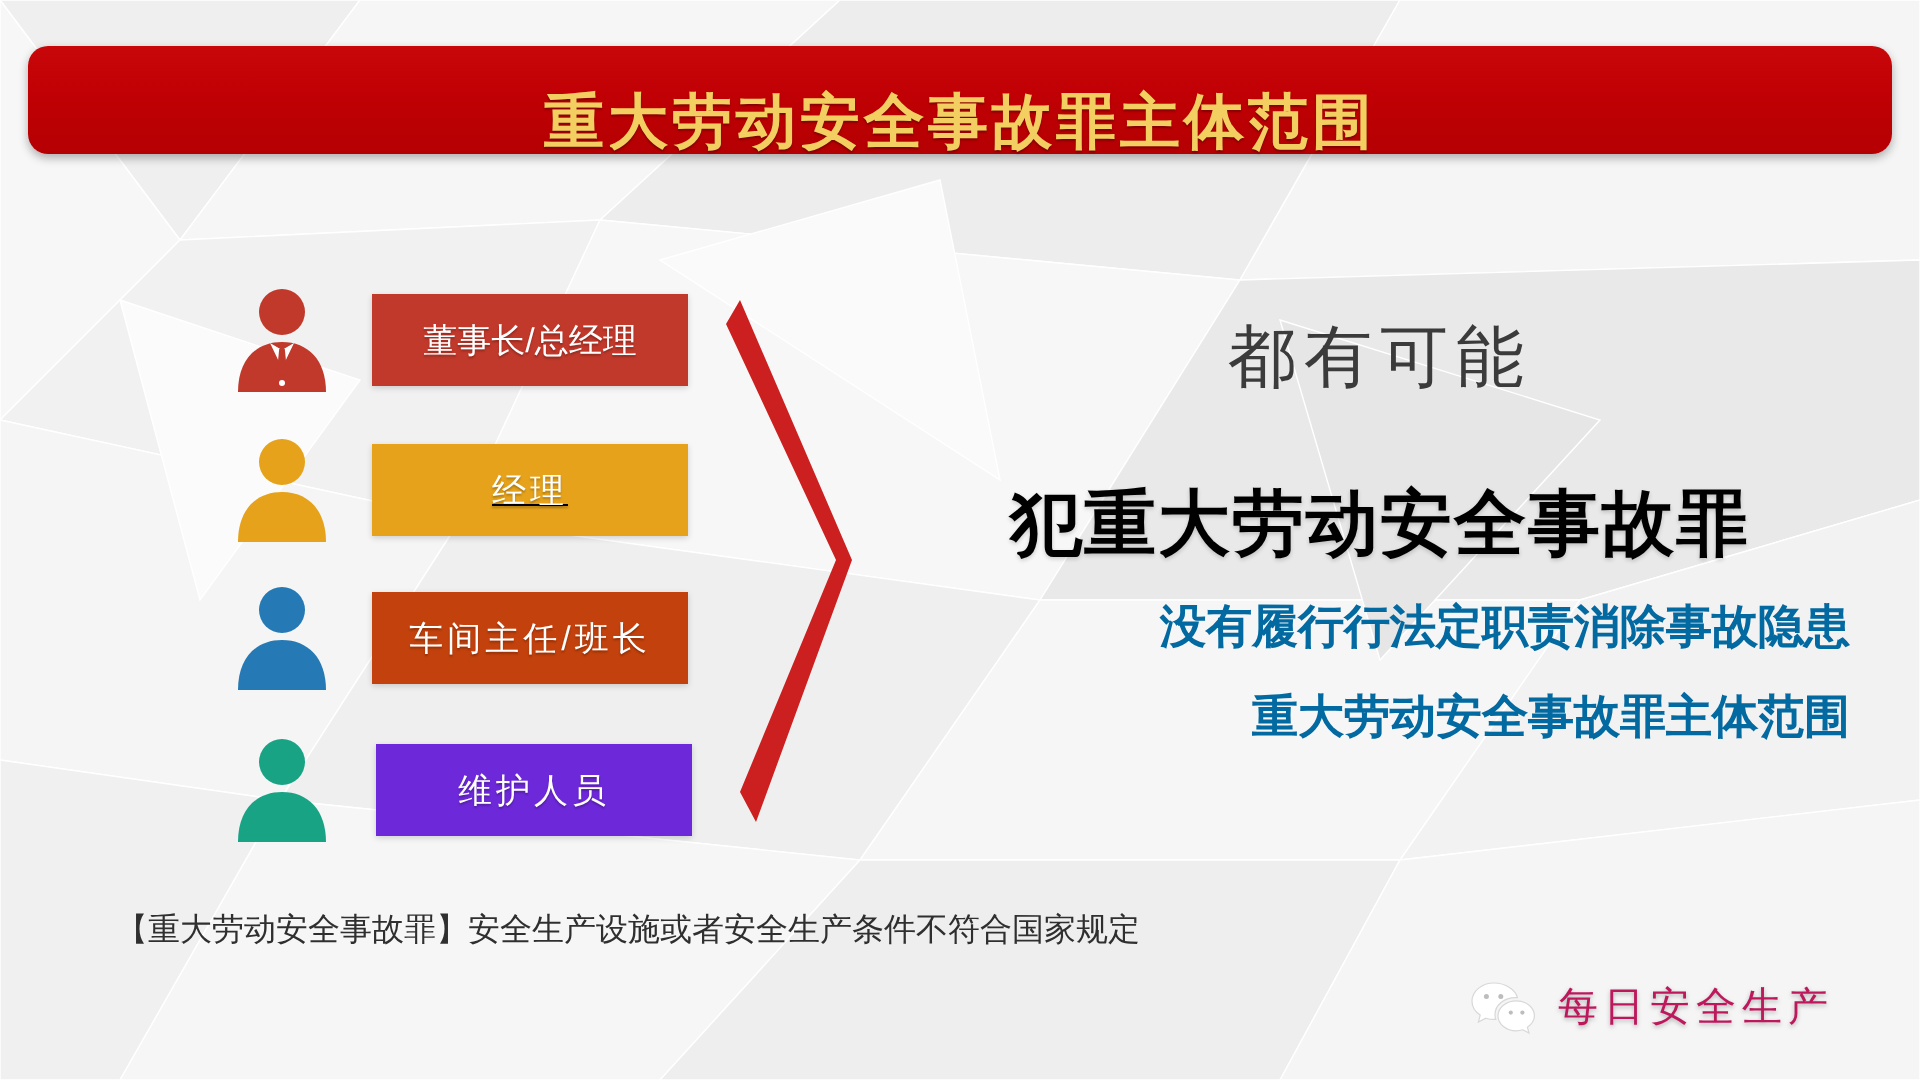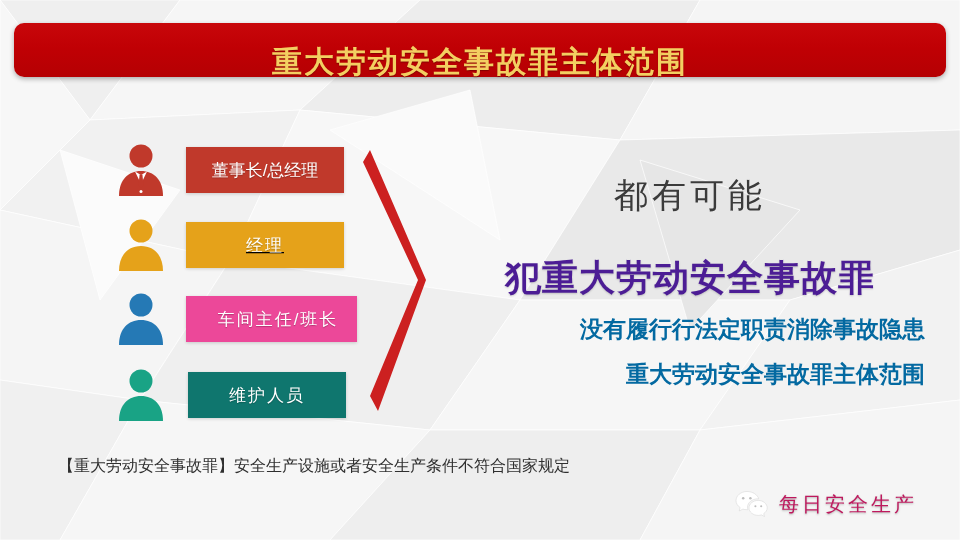--- a/index.html
+++ b/index.html
@@ -109,7 +109,7 @@
     color: #3b3b3b;
     letter-spacing: 4px;
     line-height: 1;
-    margin-top: 28px;
+    margin-top: 12px;
   }
   #crime-line {
     margin-top: 48px;

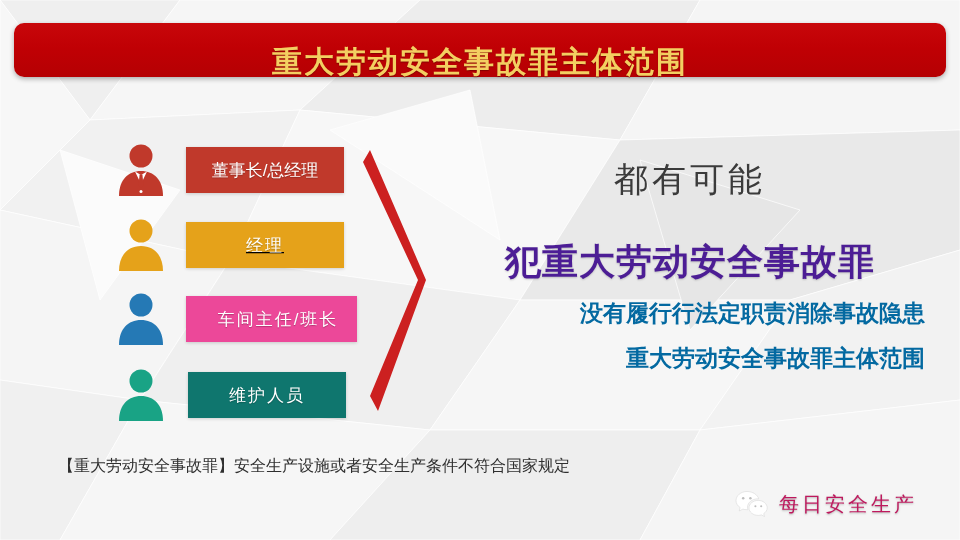--- a/index.html
+++ b/index.html
@@ -115,7 +115,7 @@
     margin-top: 48px;
     font-size: 36px;
     font-weight: bold;
-    color: #4c1d95;
+    color: #000000;
     letter-spacing: 1px;
     line-height: 1;
     text-shadow: 0 1px 2px rgba(0,0,0,0.18);

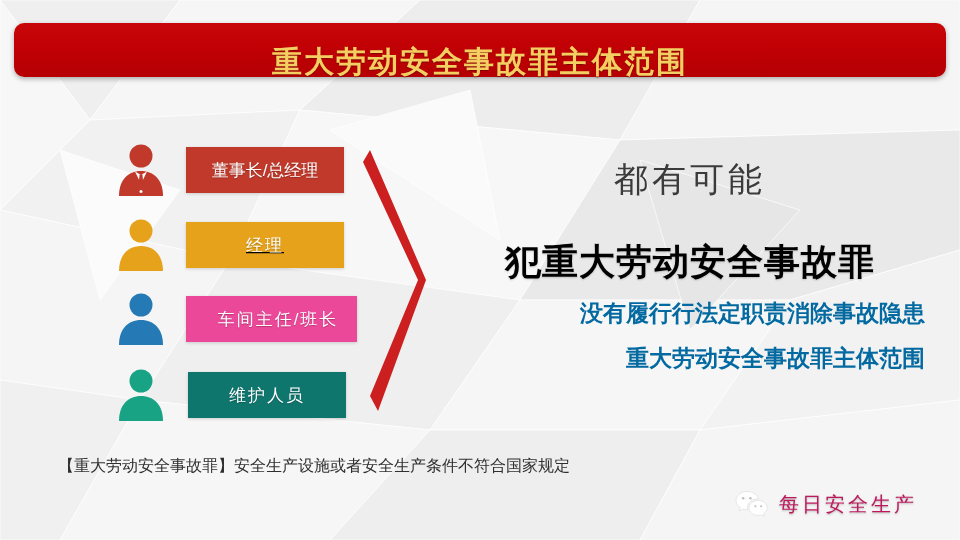--- a/index.html
+++ b/index.html
@@ -223,7 +223,7 @@
       <circle cx="23" cy="12" r="11.5" fill="#2579b5"></circle>
       <path d="M1 52 C1 36 10 27 23 27 C36 27 45 36 45 52 Z" fill="#2579b5"></path>
     </svg>
-    <div class="role-bar" style="background:#ec4899;padding-left:13px;">
+    <div class="role-bar" style="background:#c2410c;">
       <span class="role-label spaced">车间主任/班长</span>
     </div>
   </div>

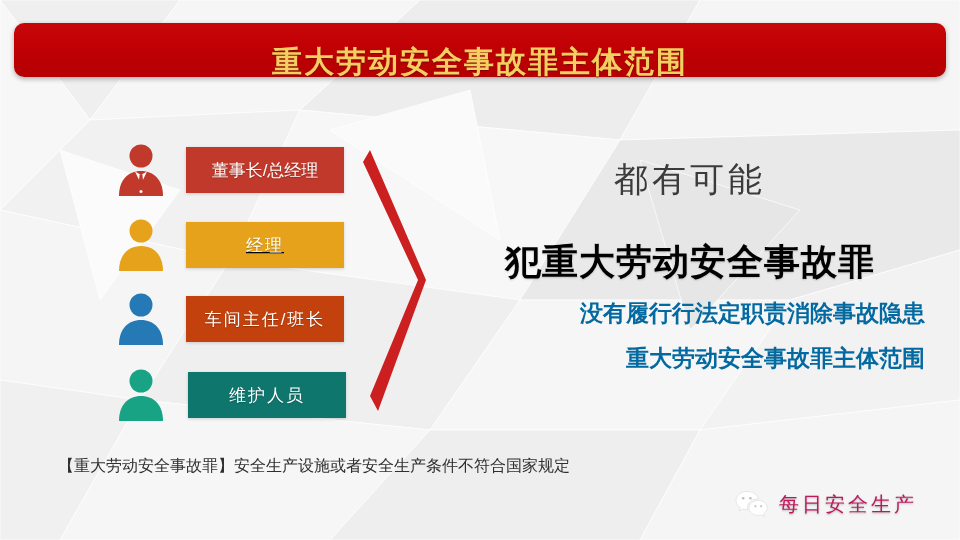--- a/index.html
+++ b/index.html
@@ -233,7 +233,7 @@
       <circle cx="23" cy="12" r="11.5" fill="#19a385"></circle>
       <path d="M1 52 C1 36 10 27 23 27 C36 27 45 36 45 52 Z" fill="#19a385"></path>
     </svg>
-    <div class="role-bar" style="background:#0f766e;margin-left:24px;">
+    <div class="role-bar" style="background:#6d28d9;margin-left:24px;">
       <span class="role-label spaced">维护人员</span>
     </div>
   </div>

